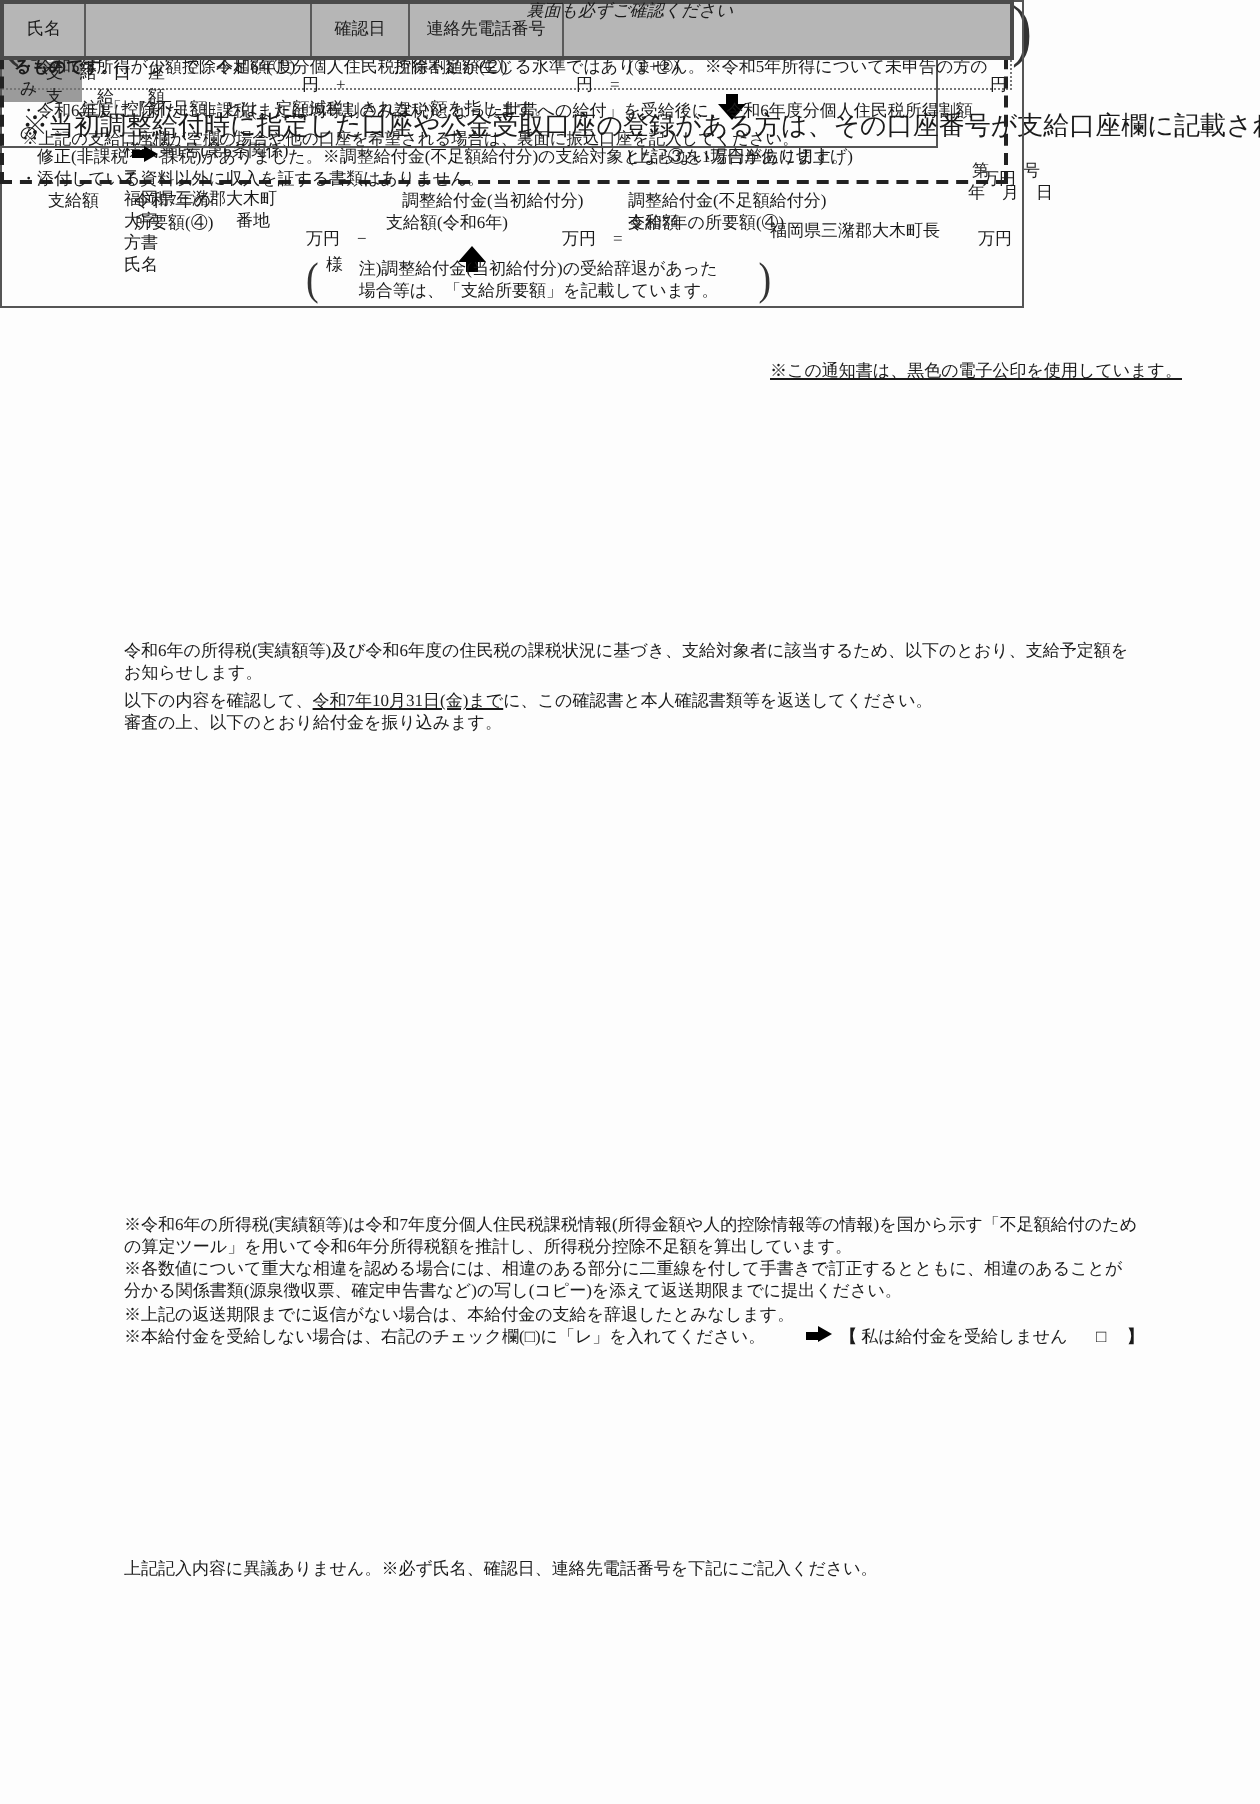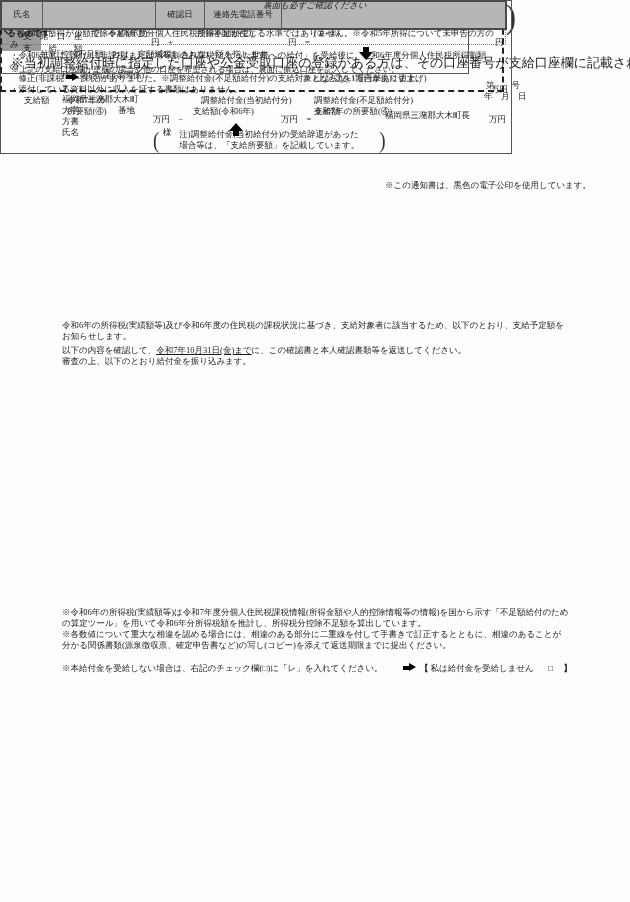--- a/index.html
+++ b/index.html
@@ -69,7 +69,7 @@
   <div class="seal">
       <span>img</span>
     </div>
-  <div class="t" style="left:385px;top:180px;">※この通知書は、黒色の電子公印を使用しています。</div>
+  <div class="t" style="left:385px;top:180px;text-decoration:underline;">※この通知書は、黒色の電子公印を使用しています。</div>
   <div class="right-barcode"></div>
 
   <div class="title">調整給付金(不足額給付分)支給確認書</div>

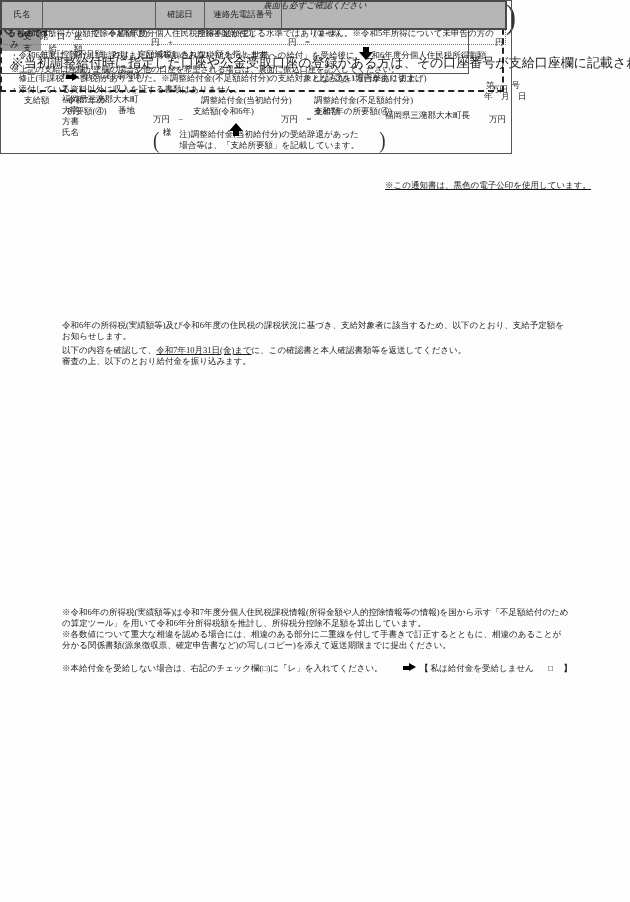--- a/index.html
+++ b/index.html
@@ -146,6 +146,7 @@
 
   <div class="wrap" style="left:62px;top:607px;width:507px;">※令和6年の所得税(実績額等)は令和7年度分個人住民税課税情報(所得金額や人的控除情報等の情報)を国から示す「不足額給付のための算定ツール」を用いて令和6年分所得税額を推計し、所得税分控除不足額を算出しています。</div>
   <div class="wrap" style="left:62px;top:629px;width:507px;">※各数値について重大な相違を認める場合には、相違のある部分に二重線を付して手書きで訂正するとともに、相違のあることが分かる関係書類(源泉徴収票、確定申告書など)の写し(コピー)を添えて返送期限までに提出ください。</div>
+  <div class="t" style="left:62px;top:652px;">※上記の返送期限までに返信がない場合は、本給付金の支給を辞退したとみなします。</div>
   <div class="t" style="left:62px;top:663px;">
     <span>※本給付金を受給しない場合は、右記のチェック欄(□)に「レ」を入れてください。</span>
     <span style="display:inline-block;width:14px;"></span>

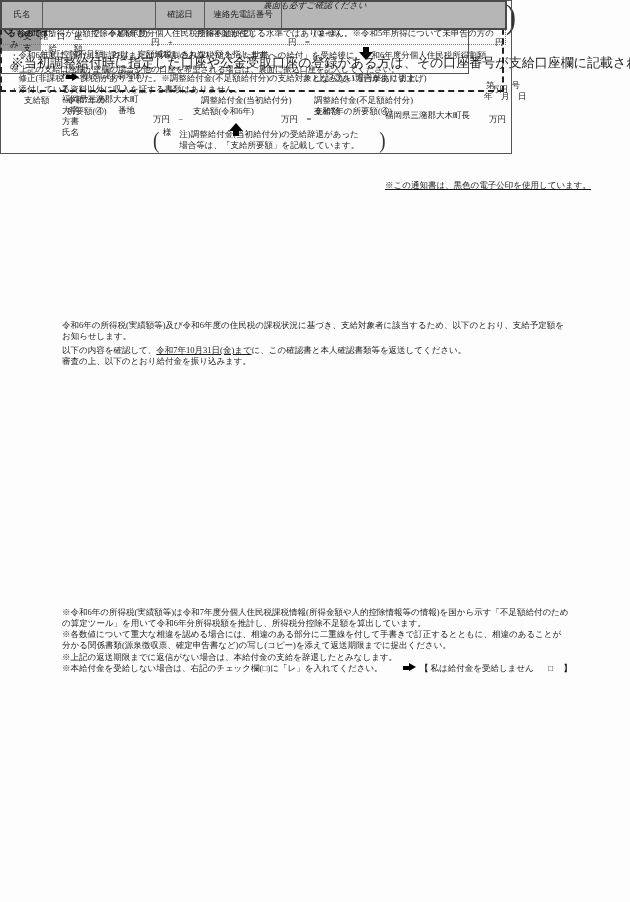--- a/index.html
+++ b/index.html
@@ -168,6 +168,7 @@
     <div>・添付している資料以外に収入を証する書類はありません。</div>
   </div>
 
+  <div class="t" style="left:62px;top:779px;">上記記入内容に異議ありません。※必ず氏名、確認日、連絡先電話番号を下記にご記入ください。</div>
 
   <div class="sig-table">
     <div class="sig-cell" style="width:40px;">

